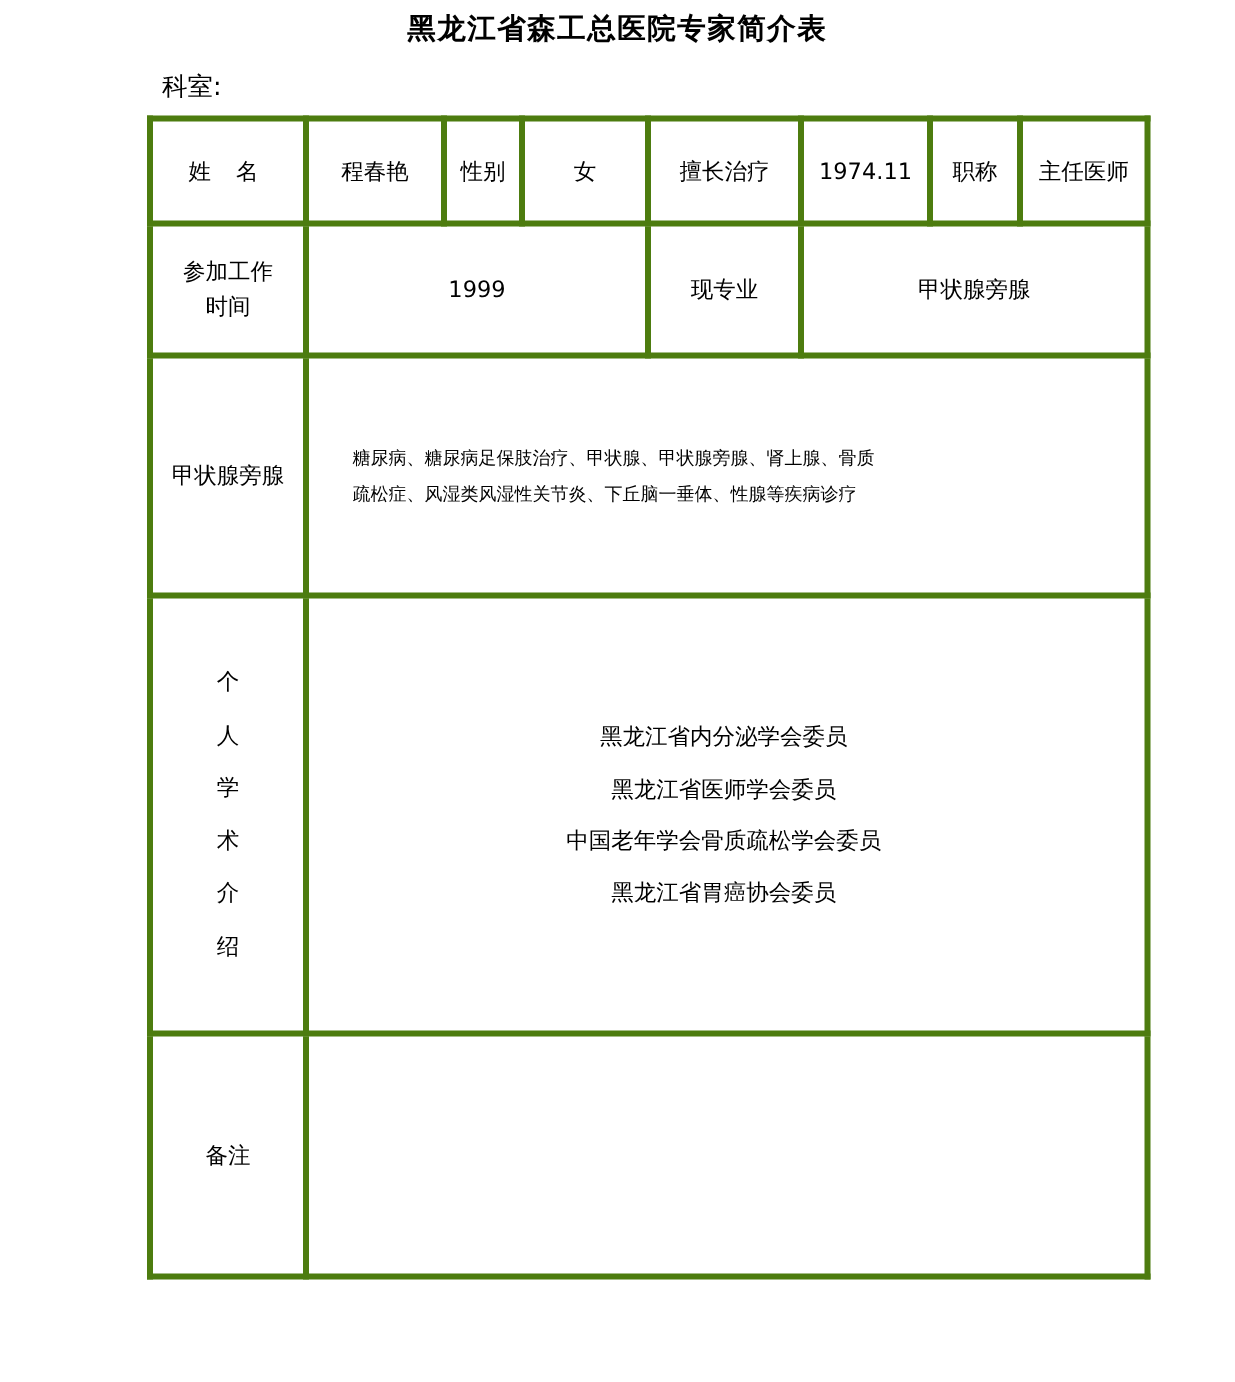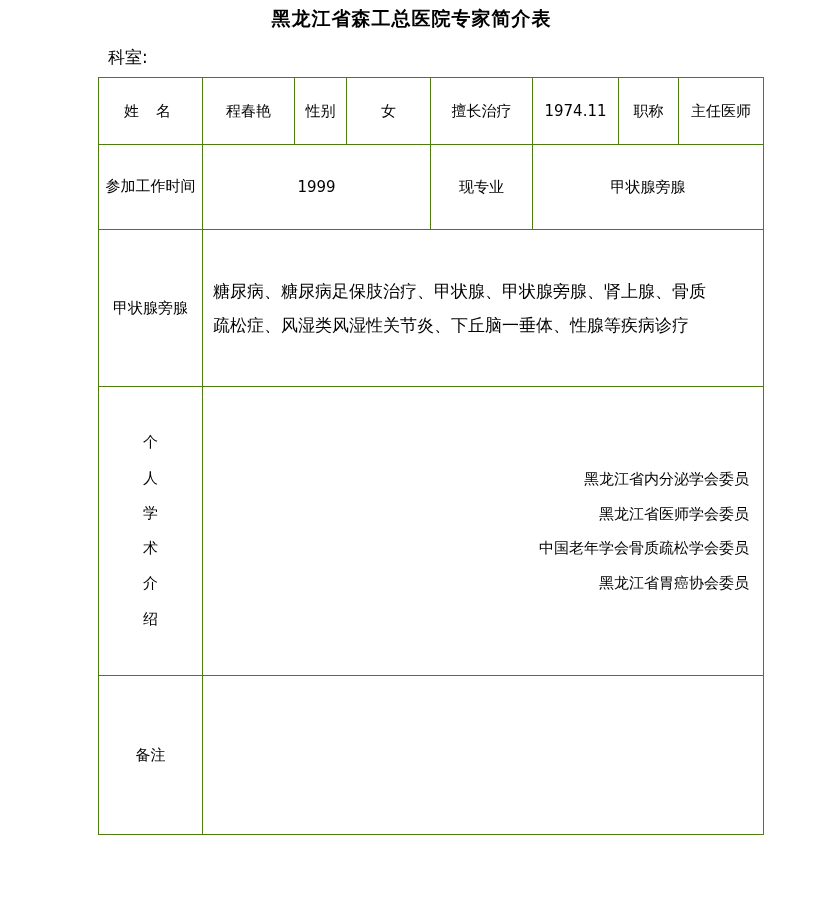--- a/index.html
+++ b/index.html
@@ -39,7 +39,7 @@
     table-layout: fixed;
   }
   table.profile td {
-    border: 1px solid #4d7c0f;
+    border: 4px solid #4d7c0f;
     font-size: 15px;
     text-align: center;
     vertical-align: middle;

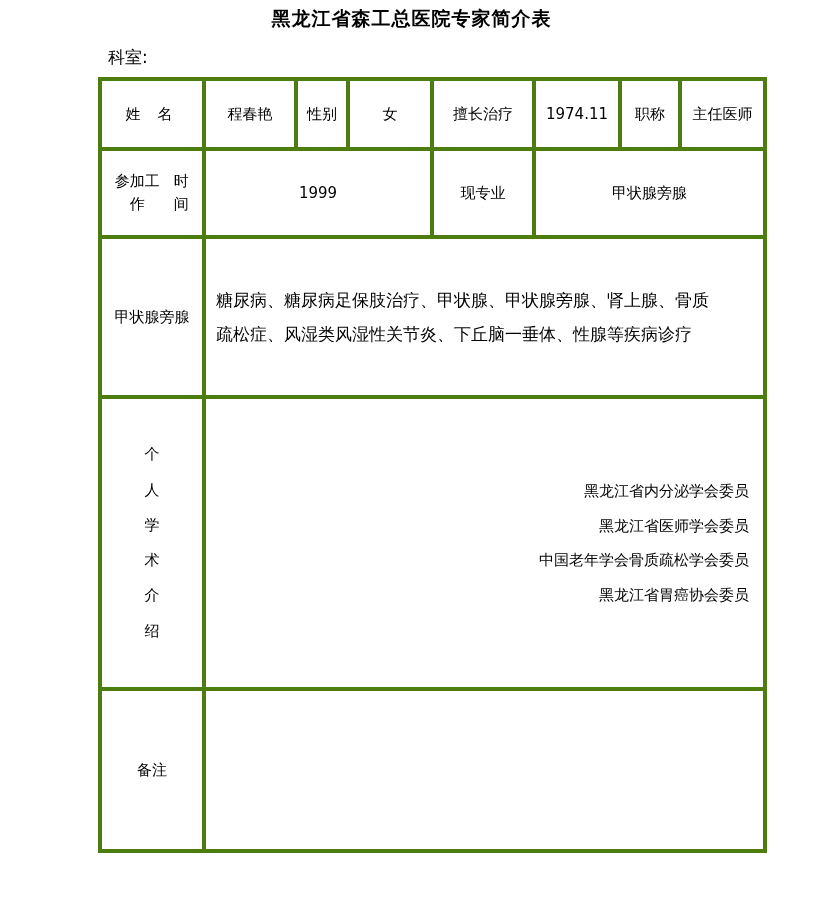--- a/index.html
+++ b/index.html
@@ -61,7 +61,7 @@
 
   .stack-label {
     display: flex;
-    flex-direction: row;
+    flex-direction: column;
     align-items: center;
     justify-content: center;
     line-height: 1.55;

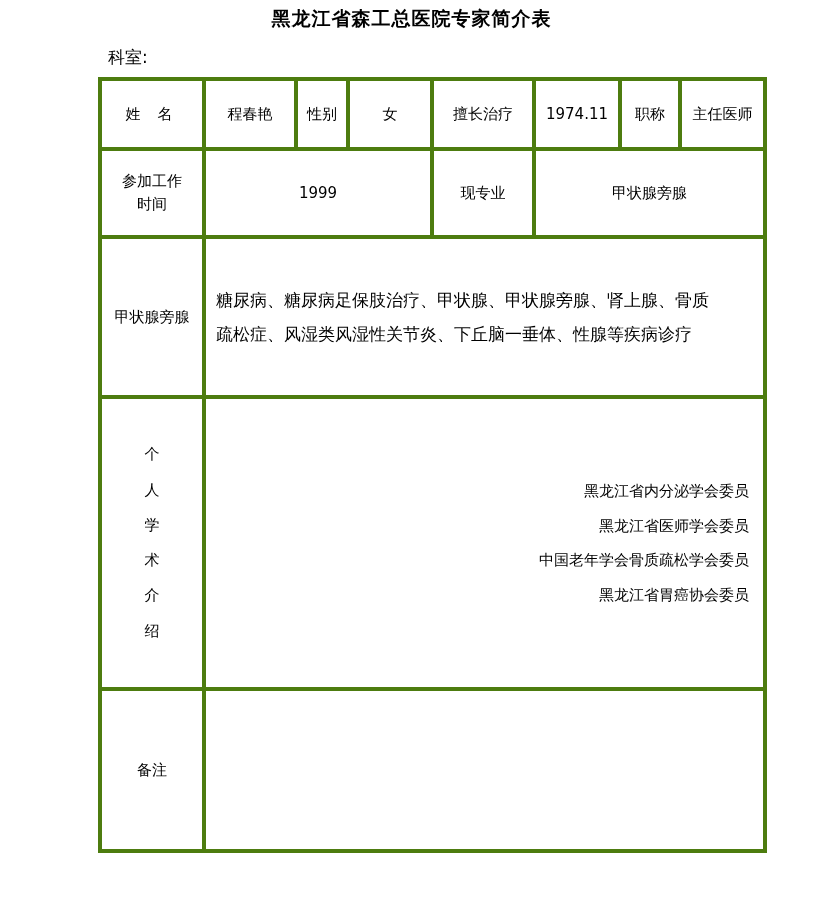--- a/index.html
+++ b/index.html
@@ -69,9 +69,10 @@
   }
   .skill-text {
     text-align: left;
-    font-size: 17px;
+    font-size: 12px;
     line-height: 2.0;
     padding: 0 8px 0 4px;
+    margin-left: 19px;
   }
   .academic-list {
     text-align: right;

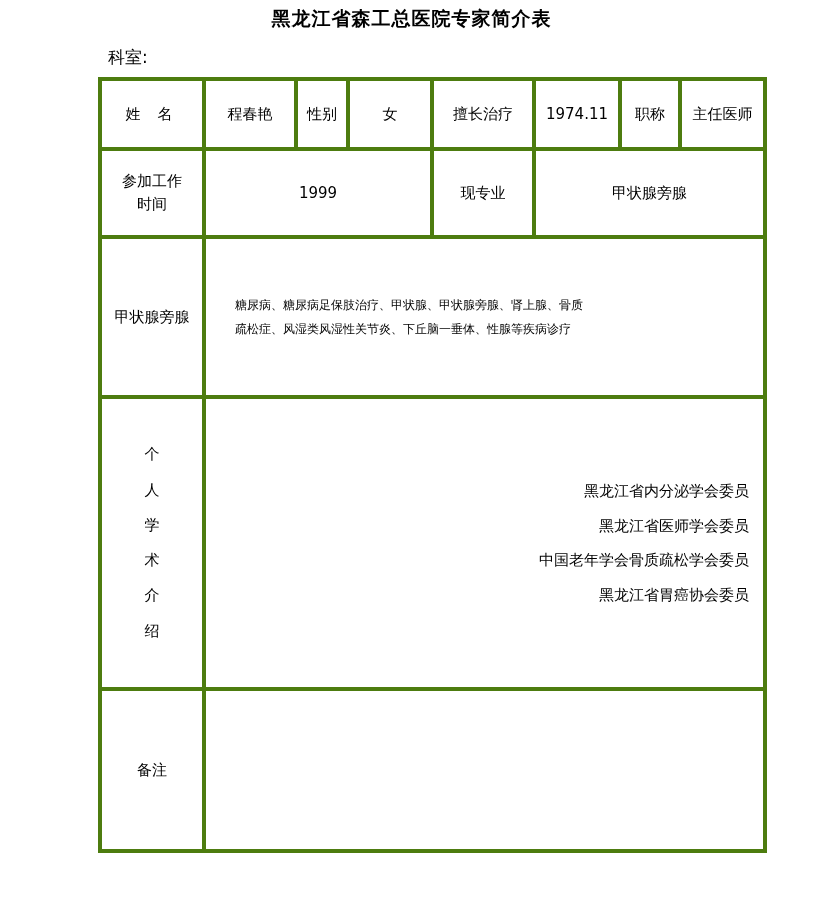--- a/index.html
+++ b/index.html
@@ -75,7 +75,7 @@
     margin-left: 19px;
   }
   .academic-list {
-    text-align: right;
+    text-align: center;
     font-size: 15px;
     line-height: 2.3;
     padding: 0 8px 0 4px;

